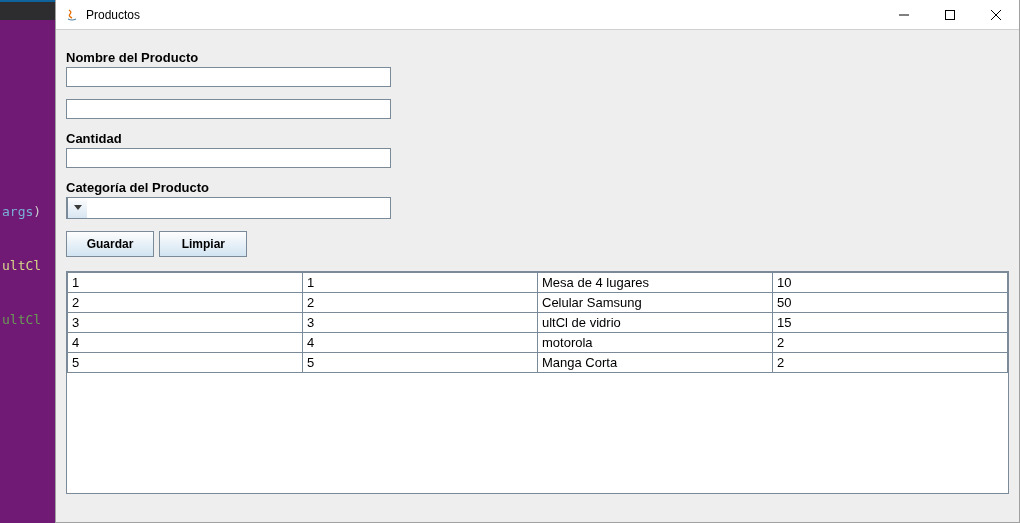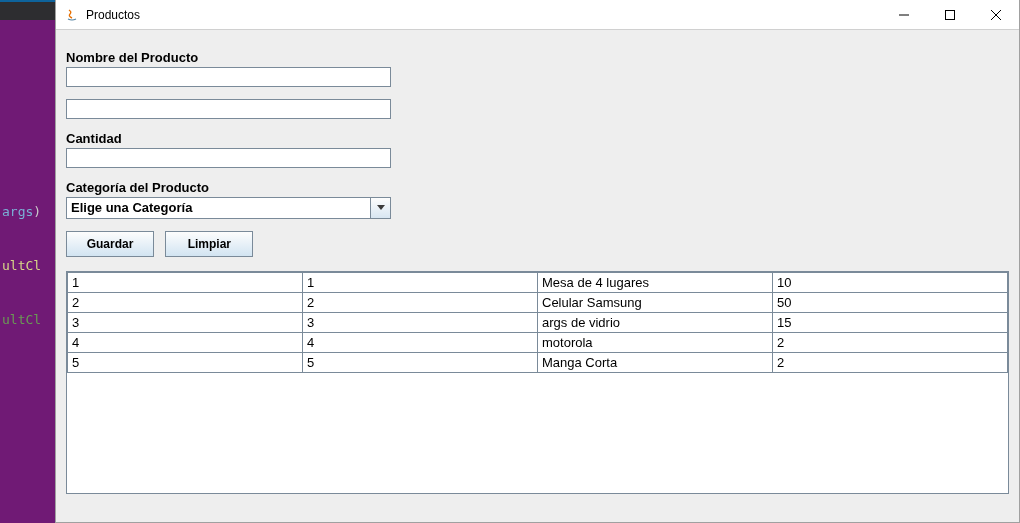--- a/index.html
+++ b/index.html
@@ -179,7 +179,6 @@
     <div class="form-row">
       <label class="form-label">Categoría del Producto</label>
       <div class="combo">
-        <div class="combo-text">Elige una Categoría</div>
         <div class="combo-btn">
           <svg width="8" height="6">
               <polygon points="0,0 8,0 4,5" fill="#3b3b3b"></polygon>

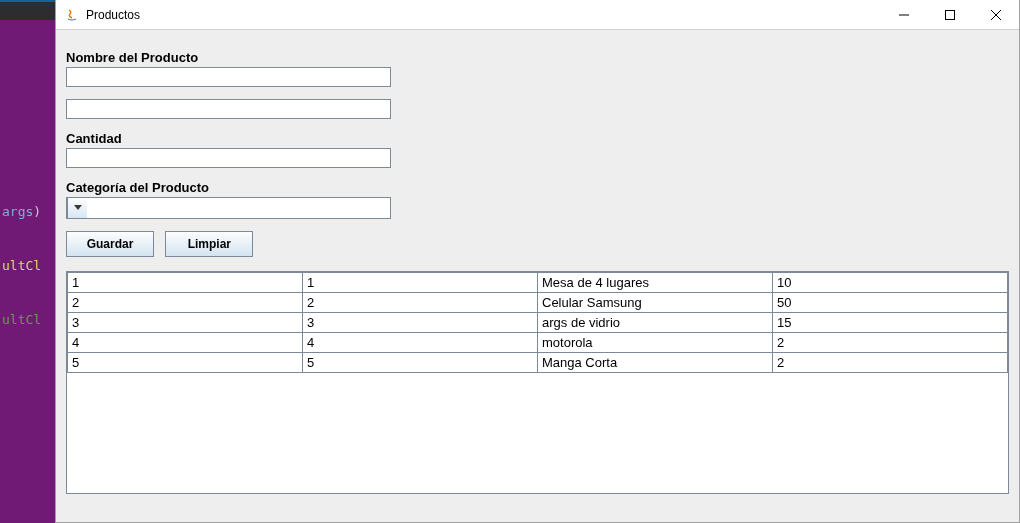--- a/index.html
+++ b/index.html
@@ -102,7 +102,7 @@
       font-weight:bold;
       font-size:12px;
       font-family: inherit;
-      margin-right: 8px;
+      margin-right: 2px;
       cursor:pointer;
     }
     .table-wrap { margin-top: 14px; background:#fff; border:1px solid #7a8a99; }

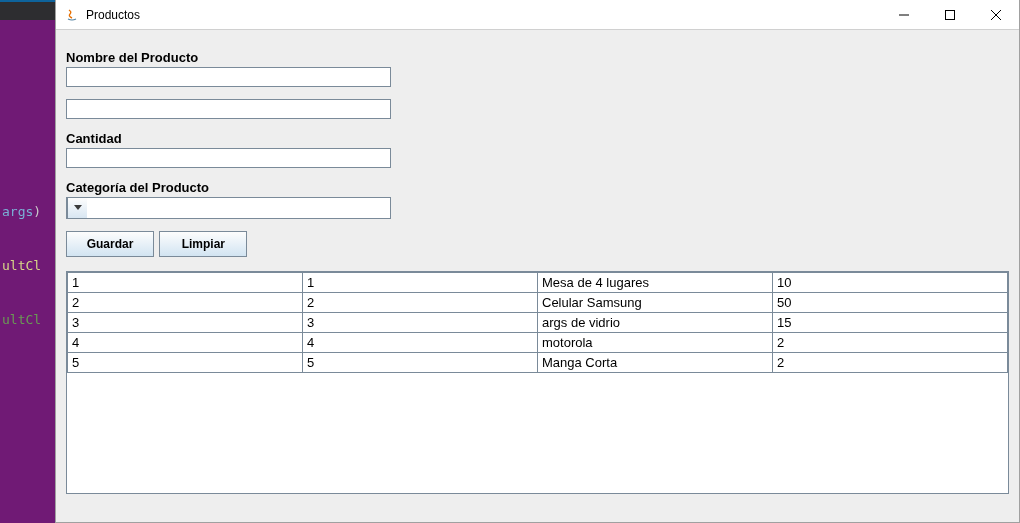--- a/index.html
+++ b/index.html
@@ -210,7 +210,7 @@
             <tr>
               <td class="col0">3</td>
               <td class="col1">3</td>
-              <td class="col2">args de vidrio</td>
+              <td class="col2">ultCl de vidrio</td>
               <td class="col3">15</td>
             </tr>
             <tr>

